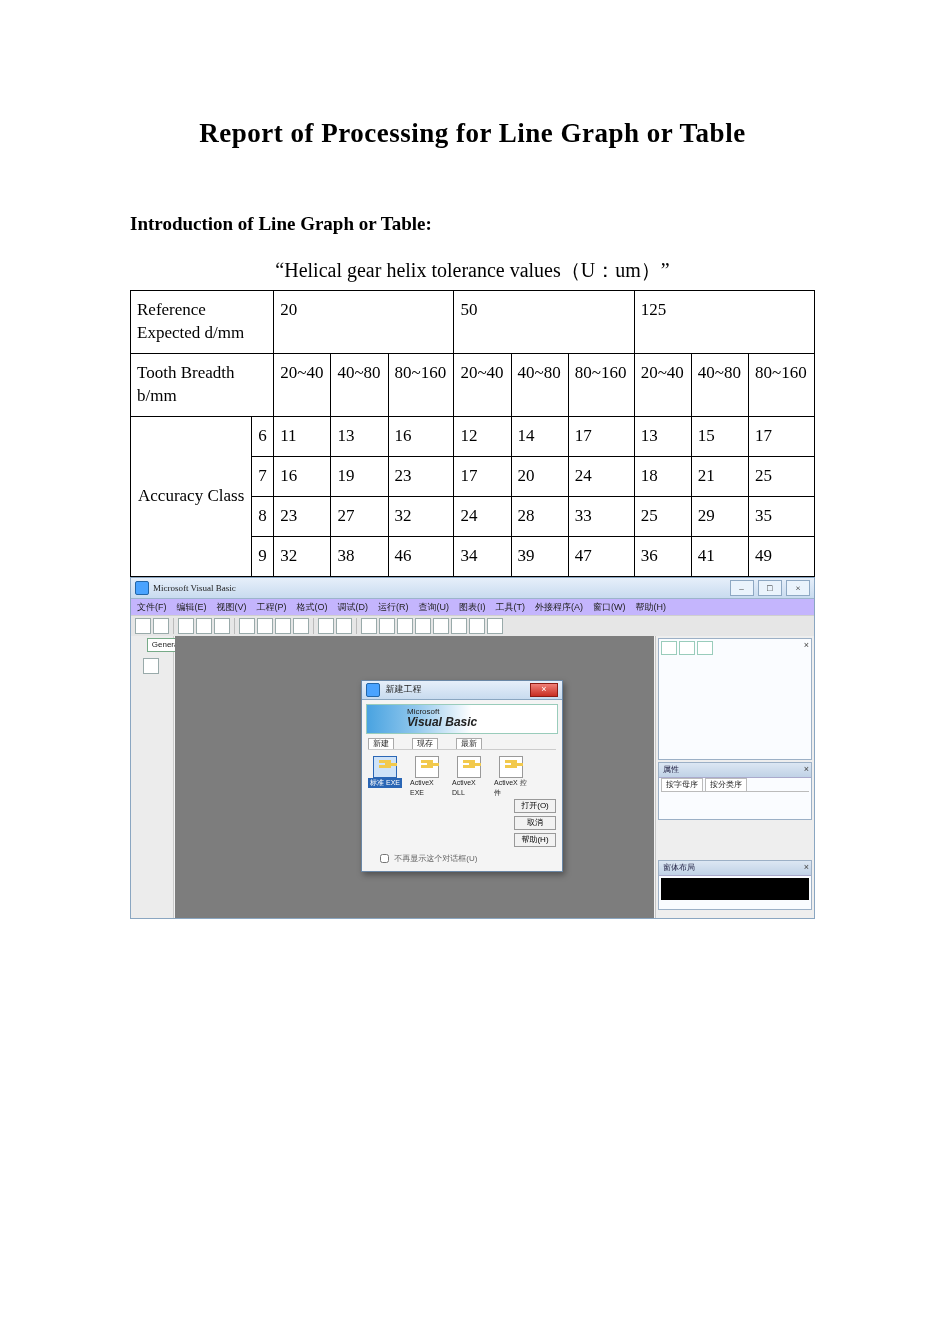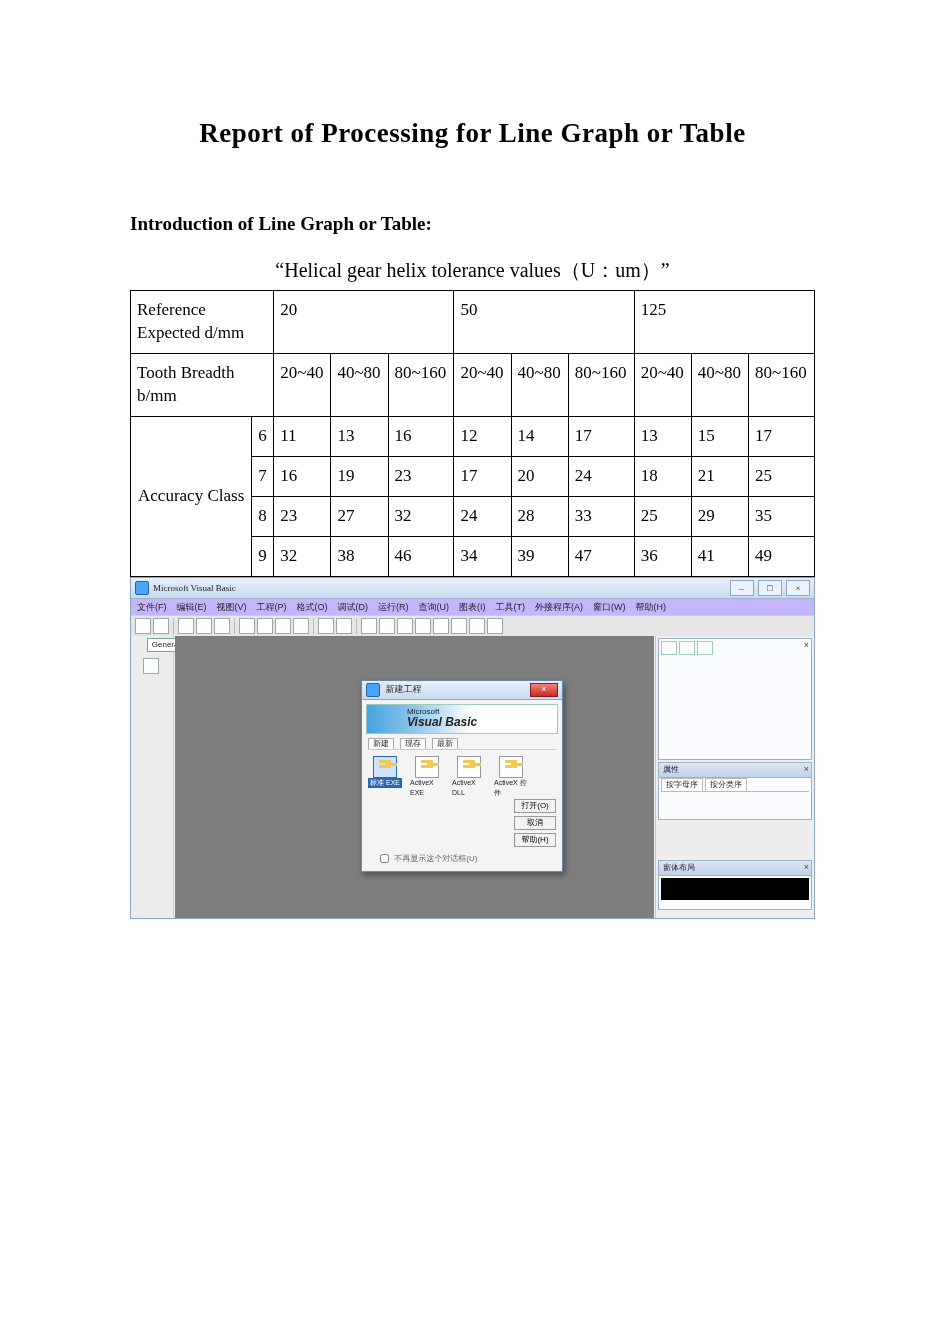--- a/index.html
+++ b/index.html
@@ -49,7 +49,7 @@
   .banner{margin:4px;height:28px;background:linear-gradient(90deg,#49a3e1 0%,#8ec6ec 25%,#fff 55%);border:1px solid #9cb;position:relative;}
   .banner .ms{position:absolute;left:40px;top:2px;font-size:8px;font-family:Arial;}
   .banner .vb{position:absolute;left:40px;top:9px;font-size:12px;font-weight:bold;font-style:italic;font-family:Arial;}
-  .dlg-tabs{display:flex;font-size:8px;margin:0 6px;gap:6px;border-bottom:1px solid #ccc;}
+  .dlg-tabs{display:flex;font-size:8px;margin:0 6px;gap:18px;border-bottom:1px solid #ccc;}
   .dlg-tabs span{border:1px solid #aaa;border-bottom:none;background:#fff;padding:0 4px;}
   .opt-row{display:flex;gap:8px;margin:6px 6px 0 6px;align-items:flex-start;}
   .opt{display:flex;flex-direction:column;align-items:center;font-size:7px;width:34px;}

